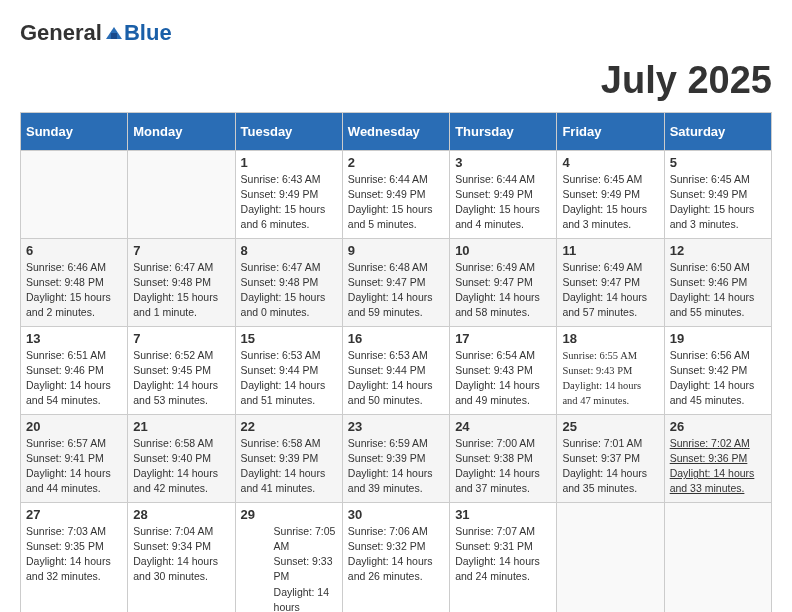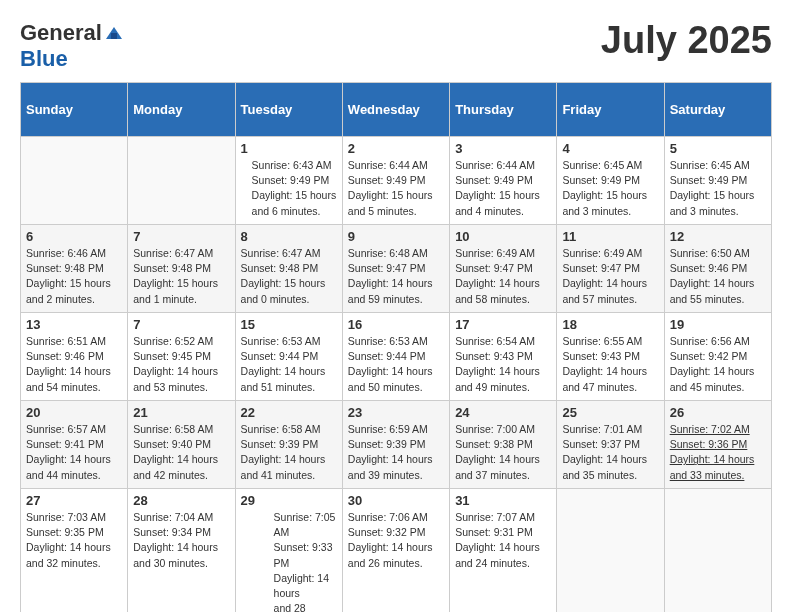--- a/index.html
+++ b/index.html
@@ -18,7 +18,7 @@
     }
     .logo {
       display: flex;
-      flex-direction: column;
+      flex-direction: row;
       align-items: flex-start;
       text-align: center;
     }

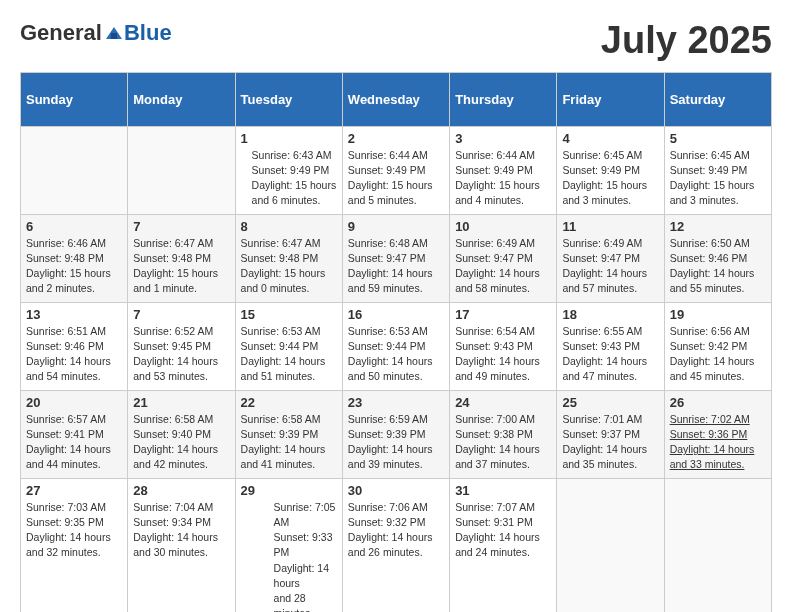--- a/index.html
+++ b/index.html
@@ -43,6 +43,7 @@
     }
     .title-block {
       text-align: left;
+      margin-top: 40px;
     }
     .month-title {
       font-size: 38px;

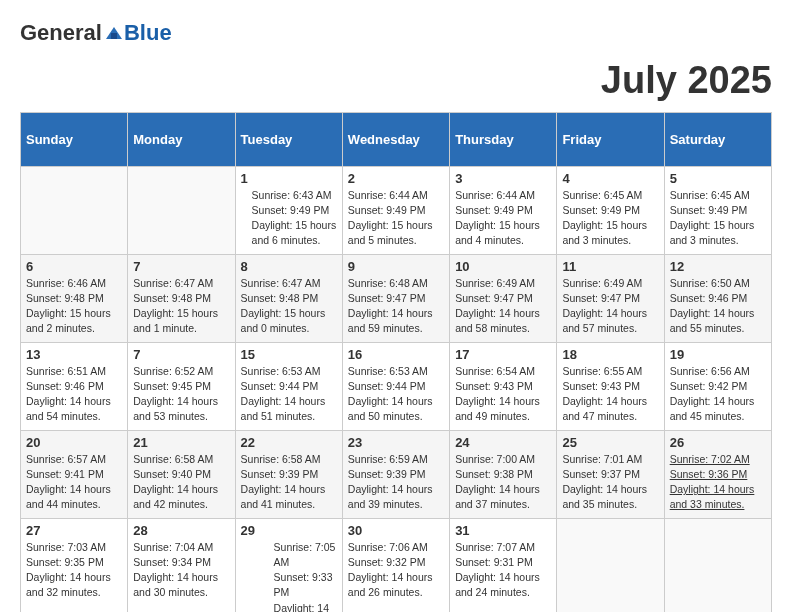--- a/index.html
+++ b/index.html
@@ -66,7 +66,7 @@
       color: white;
       font-size: 13px;
       font-weight: bold;
-      padding: 19px 5px;
+      padding: 11px 5px;
       text-align: left;
       border: 1px solid #ccc;
     }

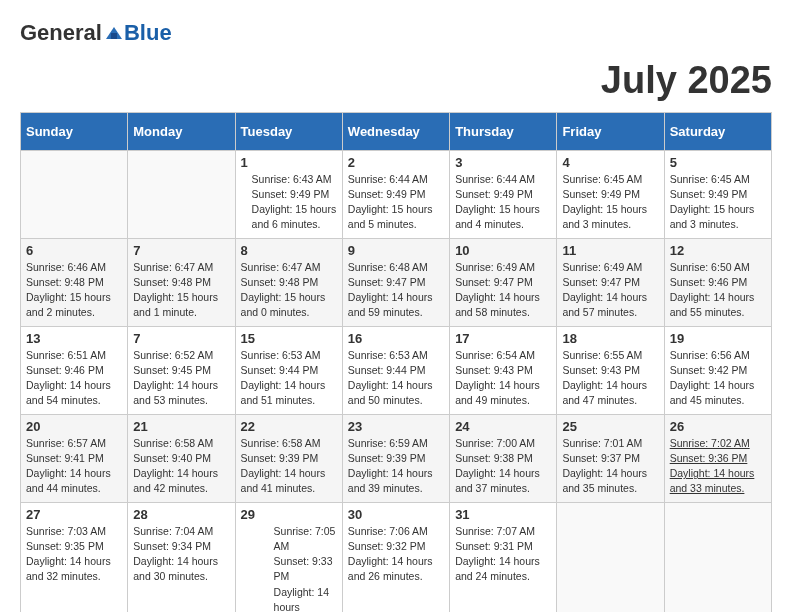--- a/index.html
+++ b/index.html
@@ -134,7 +134,7 @@
         <td class="empty-cell"></td>
         <td>
           <span class="day-num">1</span>
-          <div class="day-info" style="white-space: pre-line; margin-left: 11px;">Sunrise: 6:43 AM
+          <div class="day-info" style="white-space: pre-line;">Sunrise: 6:43 AM
 Sunset: 9:49 PM
 Daylight: 15 hours
 and 6 minutes.</div>

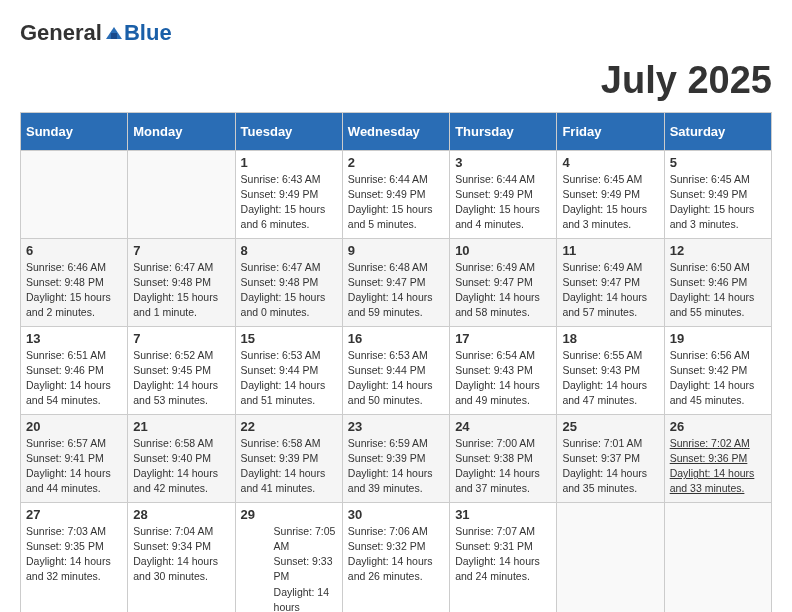--- a/index.html
+++ b/index.html
@@ -257,7 +257,7 @@
         </td>
         <td>
           <span class="day-num">18</span>
-          <div class="day-info" style="white-space: pre-line;">Sunrise: 6:55 AM
+          <div class="day-info" style="white-space: pre-line; font-family: Liberation Serif, serif;">Sunrise: 6:55 AM
 Sunset: 9:43 PM
 Daylight: 14 hours
 and 47 minutes.</div>

